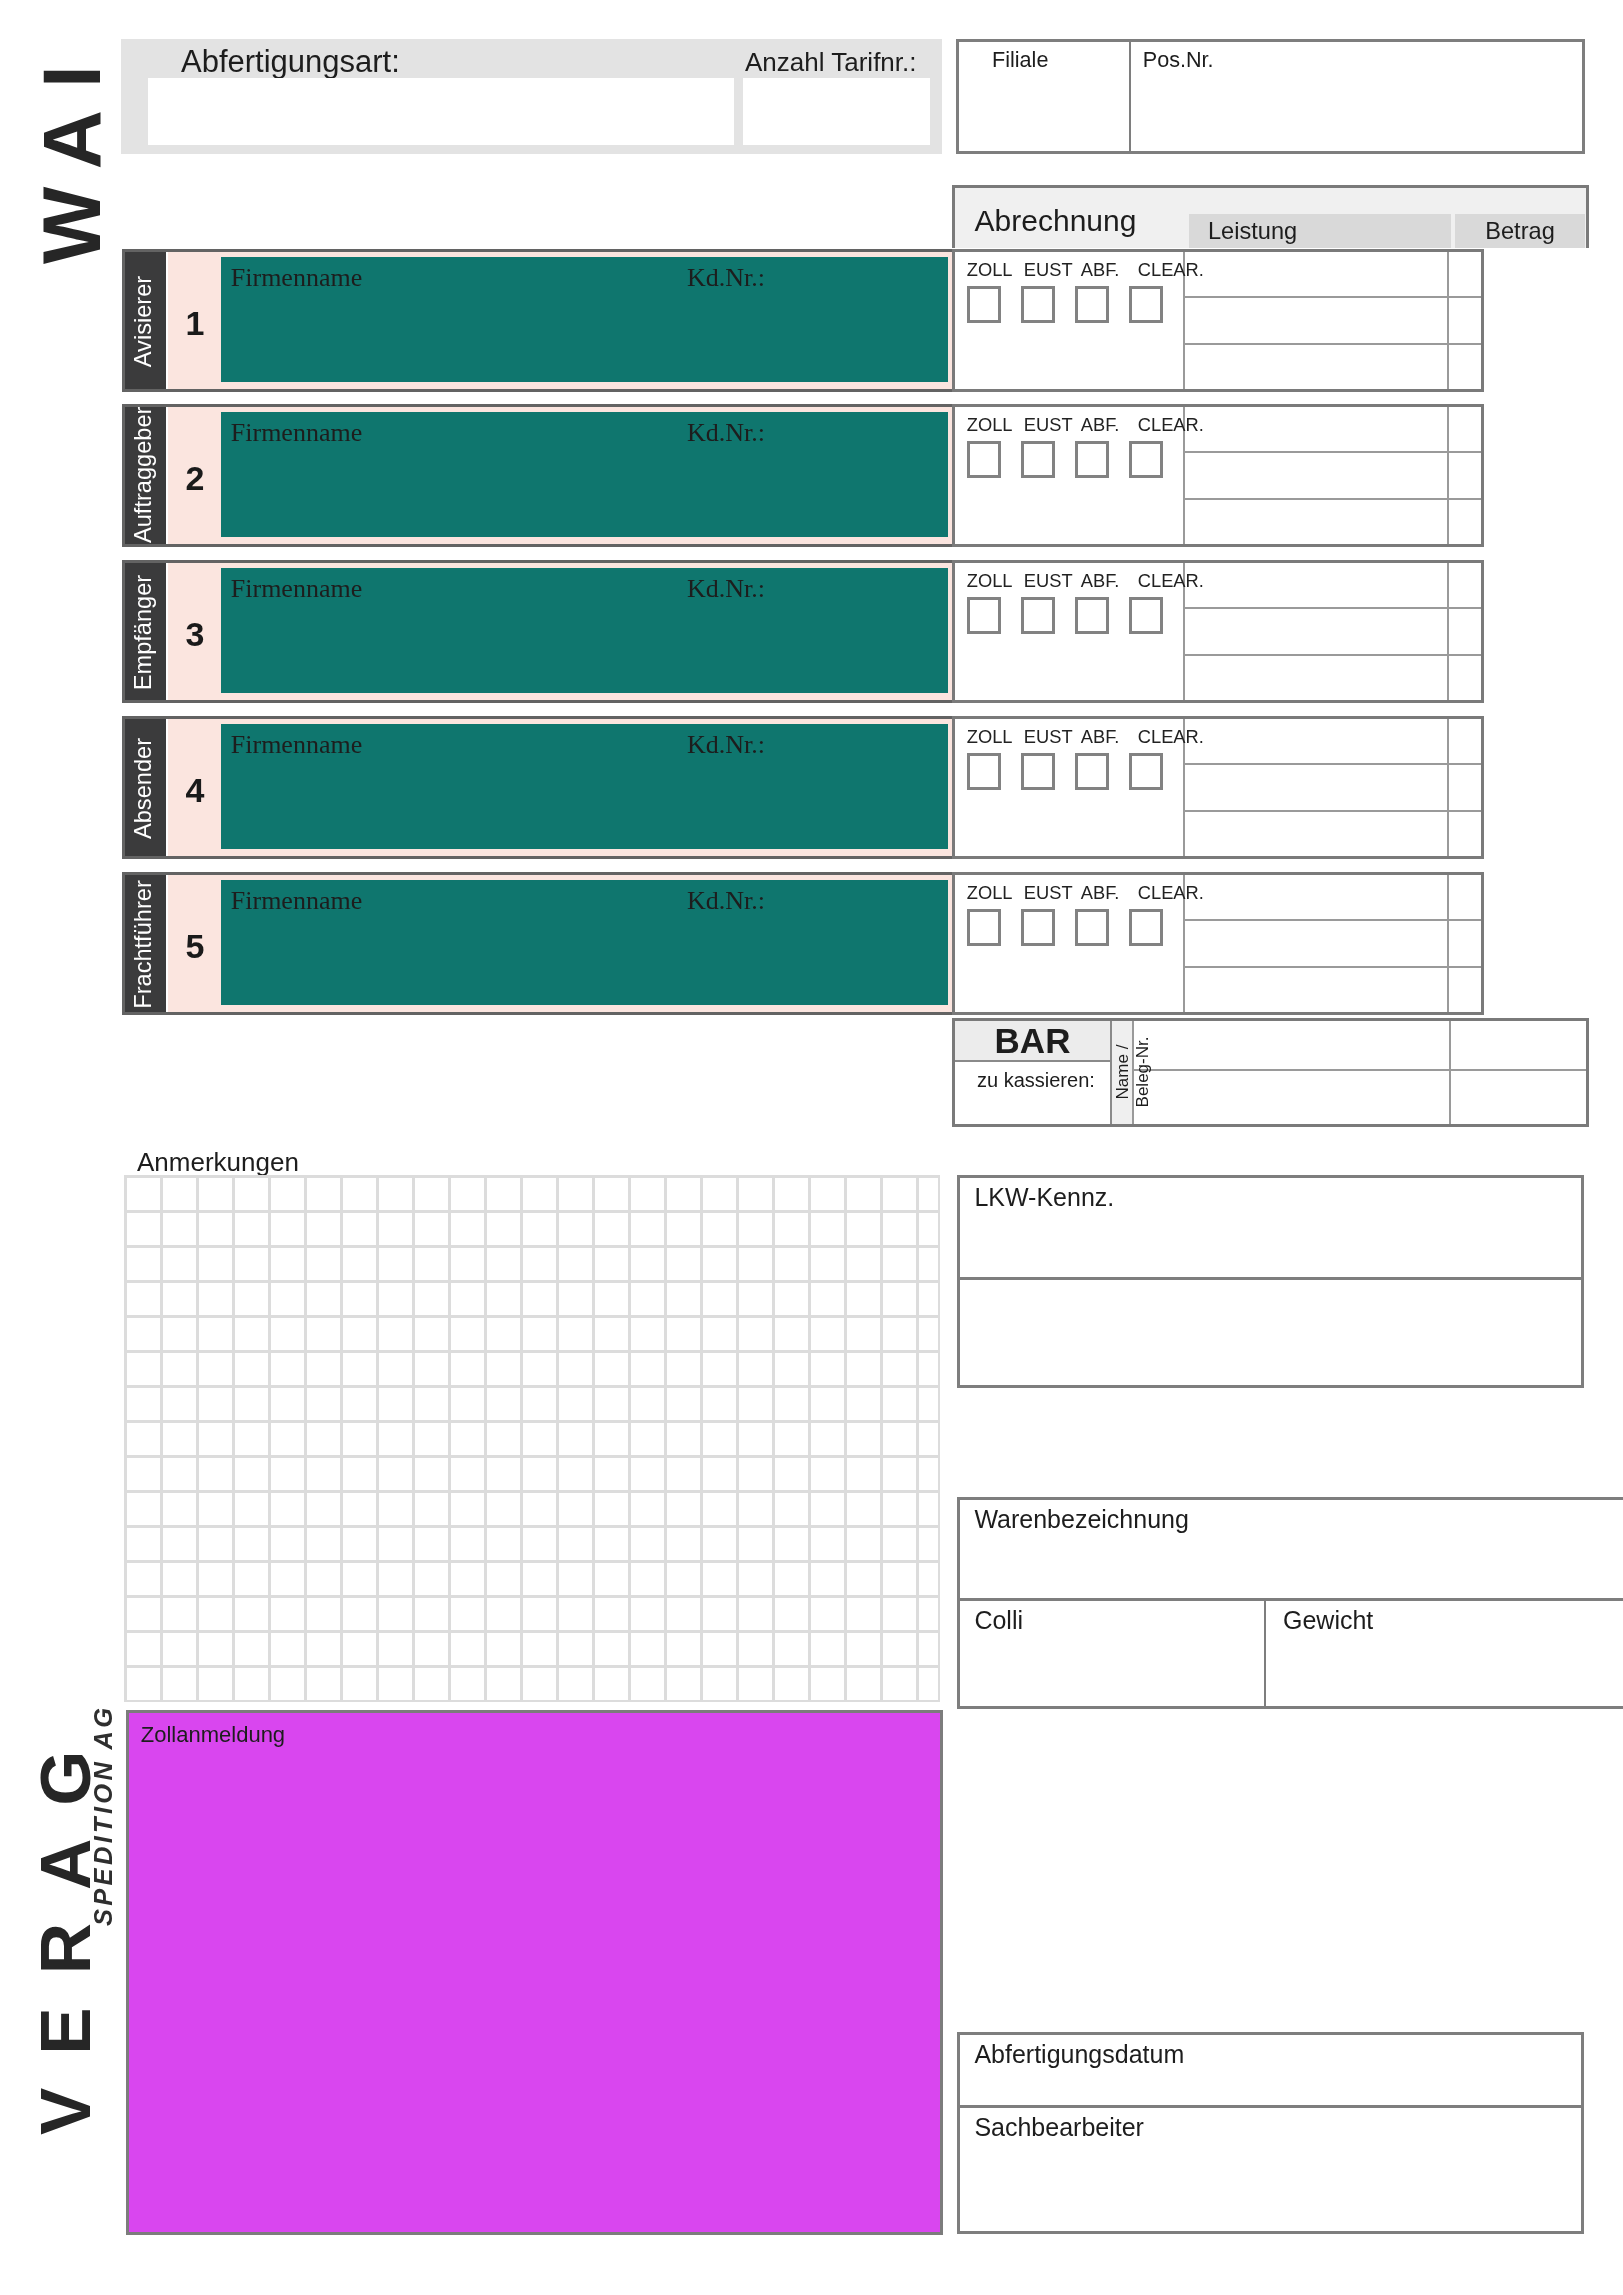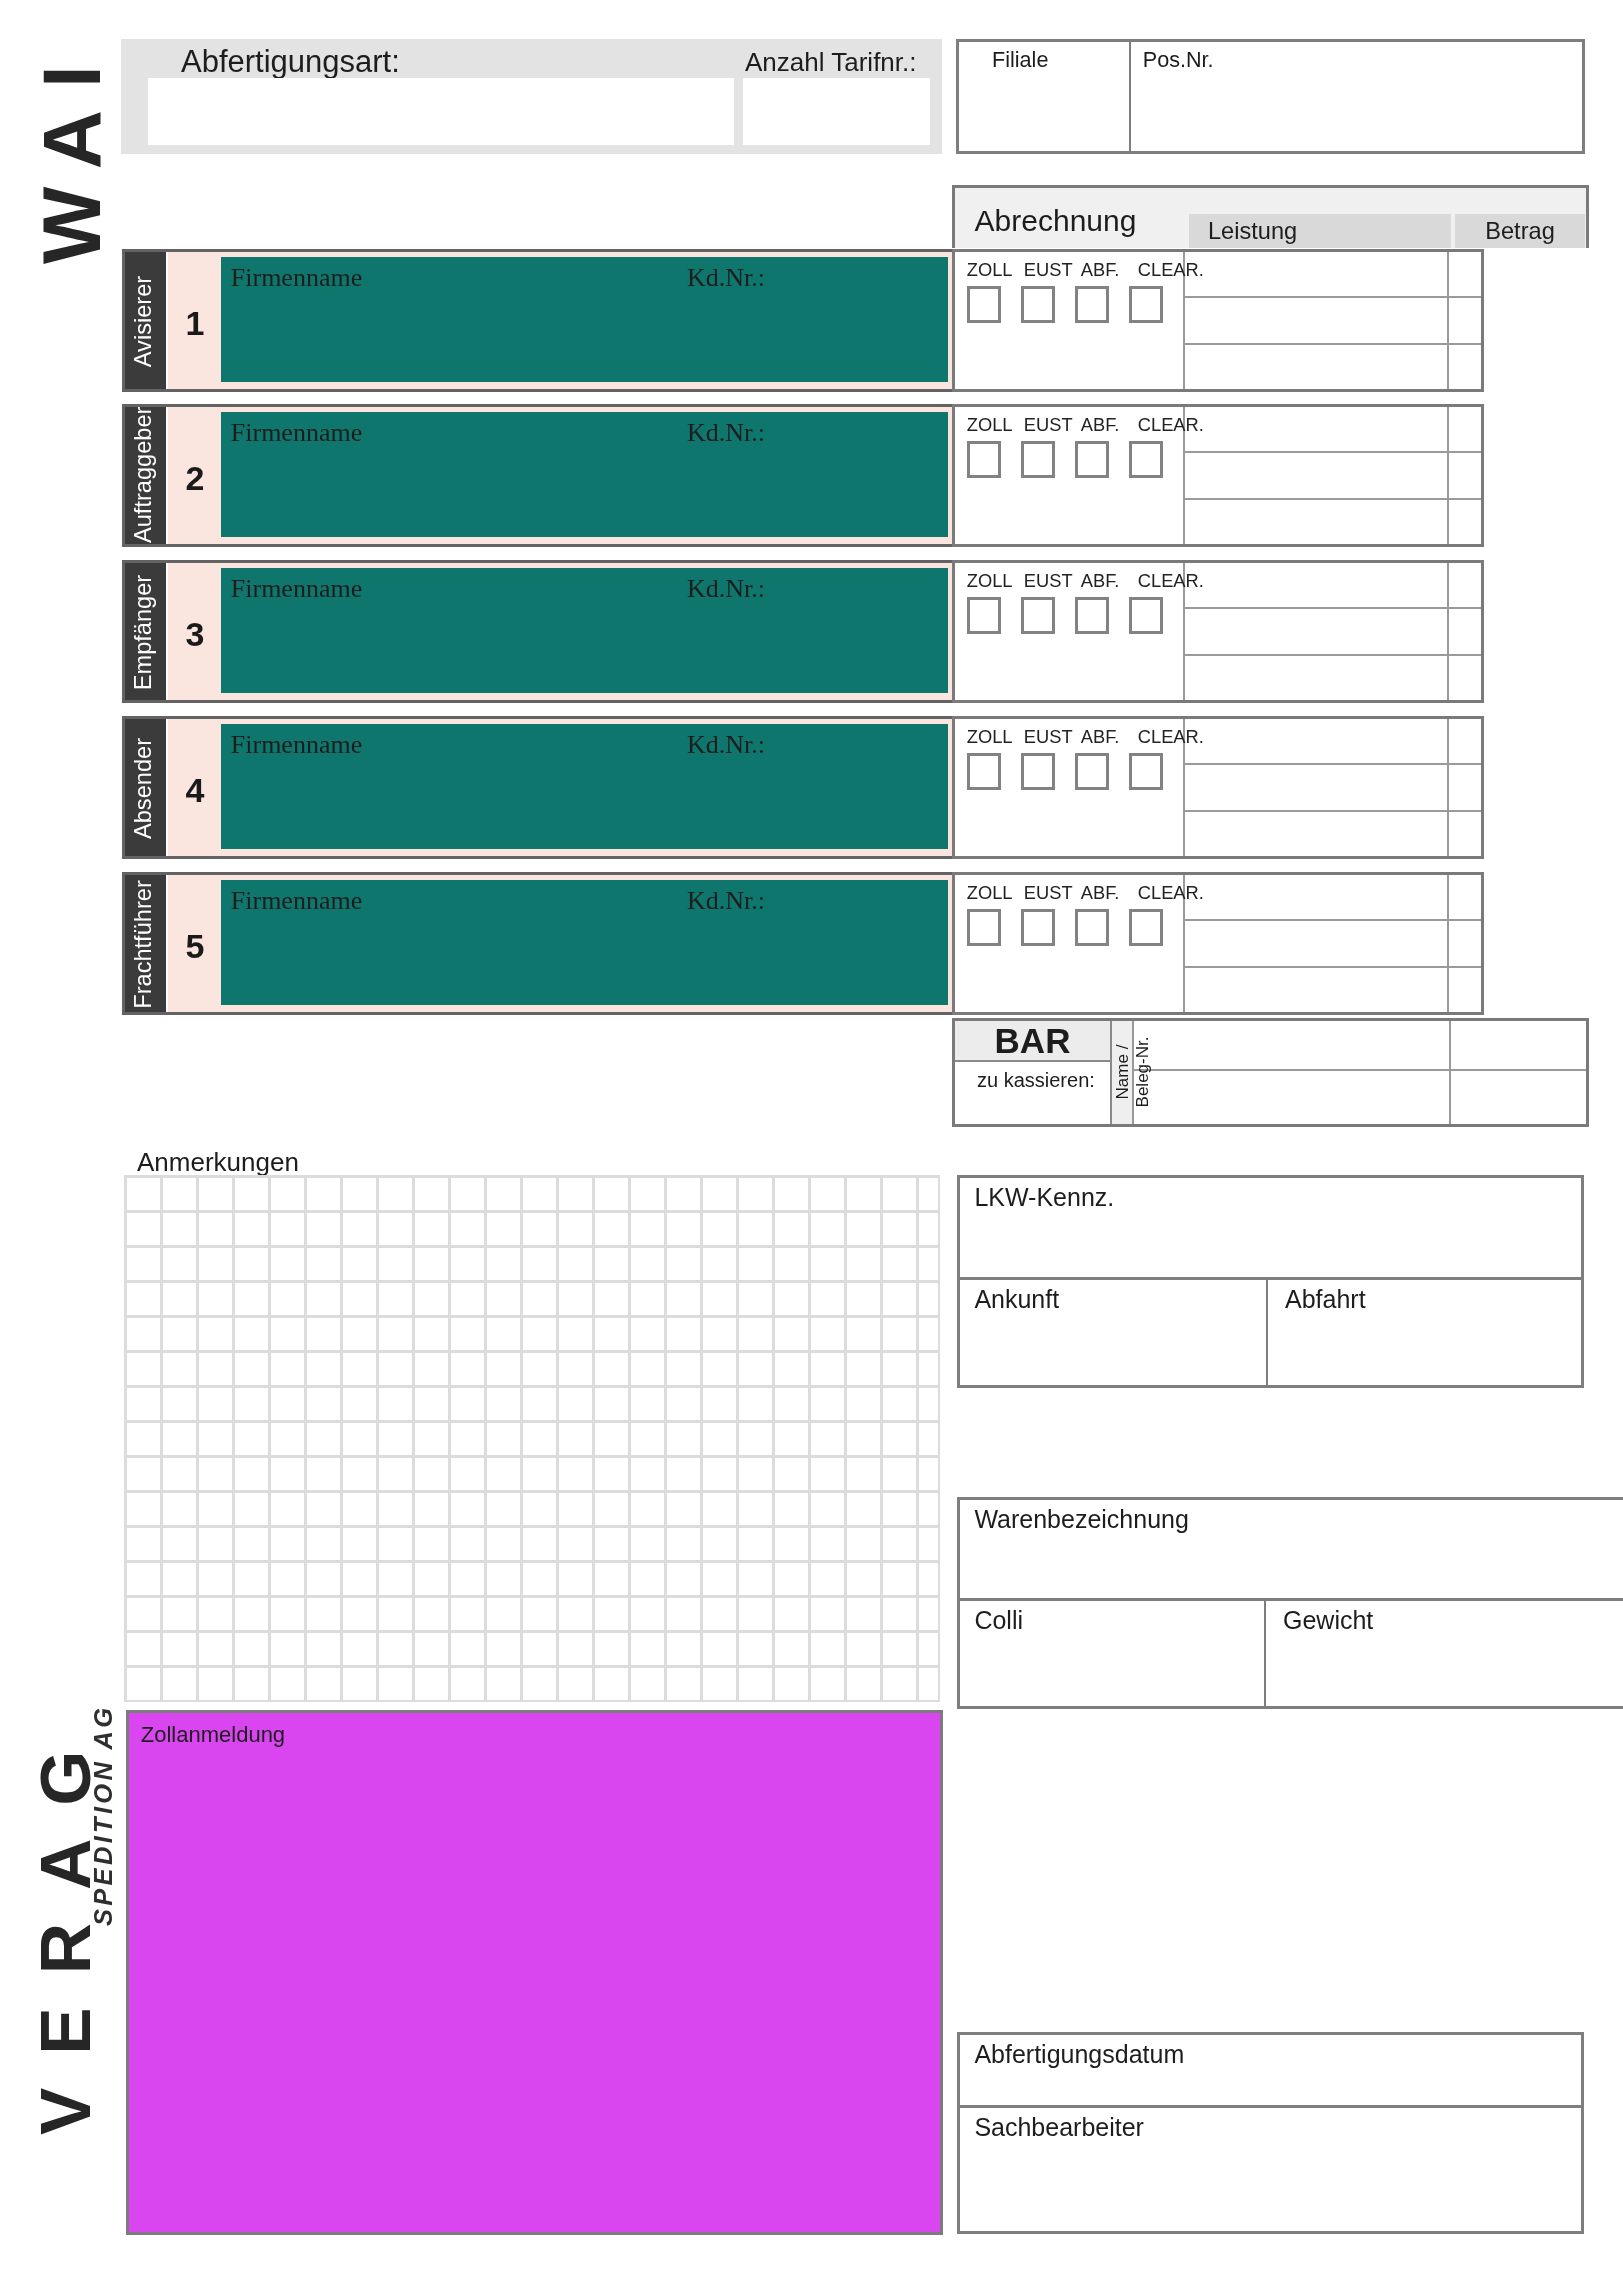--- a/index.html
+++ b/index.html
@@ -355,14 +355,6 @@
     <div class="tp-top" style="height:102px;">
       <span class="lbl">LKW-Kennz.</span>
     </div>
-    <div class="tp-bottom">
-      <div class="tp-bl" style="width:308px;">
-        <span class="lbl">Ankunft</span>
-      </div>
-      <div class="tp-br">
-        <span class="lbl">Abfahrt</span>
-      </div>
-    </div>
   </div>
 
   <div class="abs two-part" style="left:957px;top:1497px;width:699px;height:212px;">

